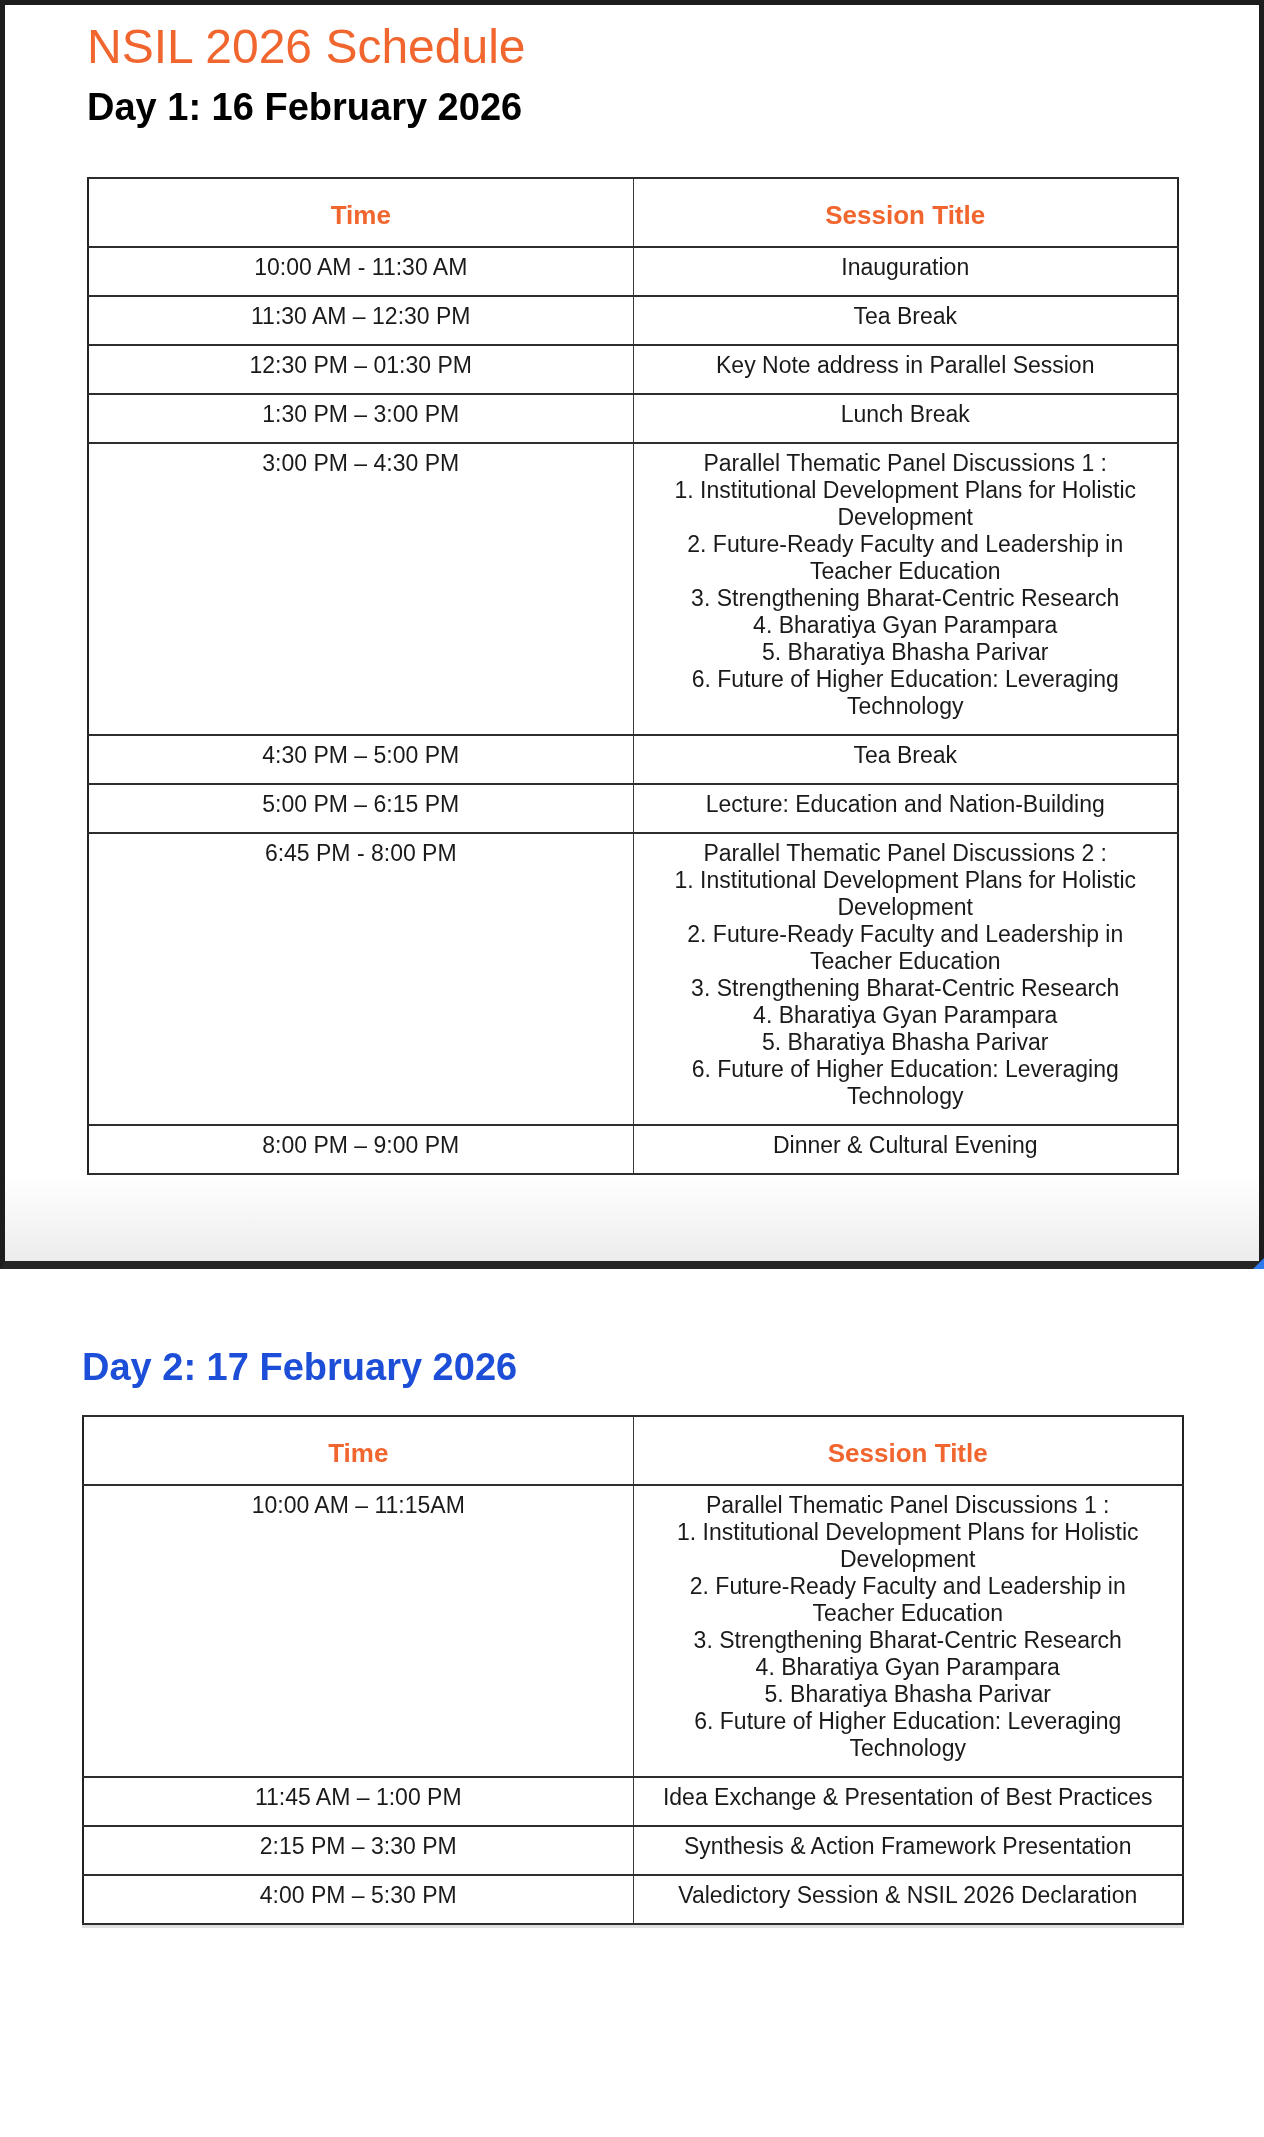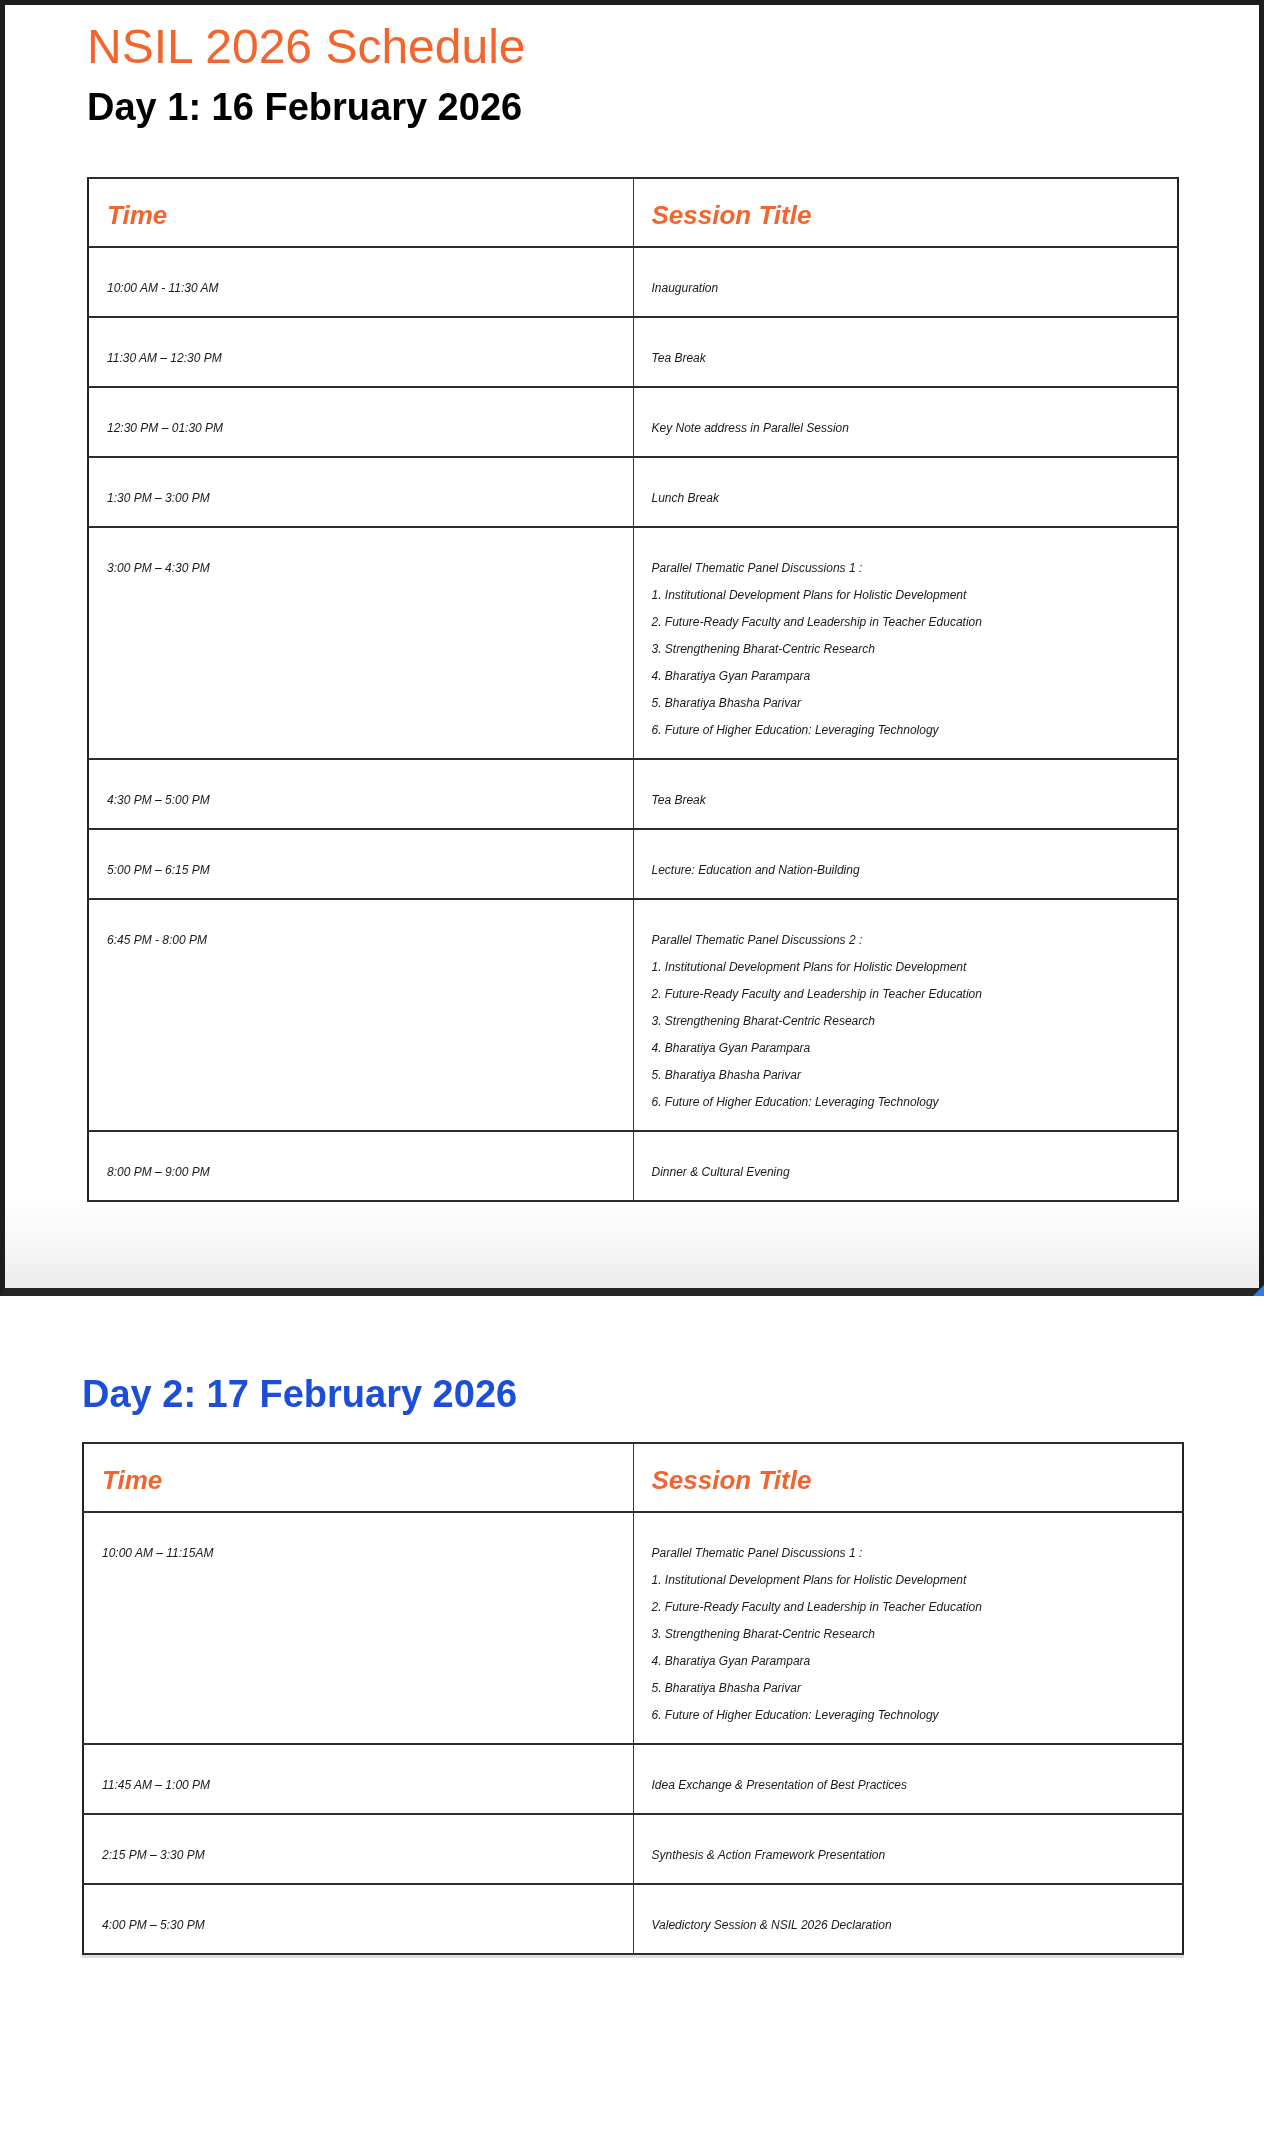--- a/index.html
+++ b/index.html
@@ -78,9 +78,8 @@
     border-bottom: 2.5px solid #2d2d2d;
     border-left: 1px solid #3a3a3a;
     border-right: 1px solid #3a3a3a;
-    text-align: left;
+    text-align: center;
     vertical-align: top;
-    font-style: italic;
   }
   table.schedule th {
     width: 50%;

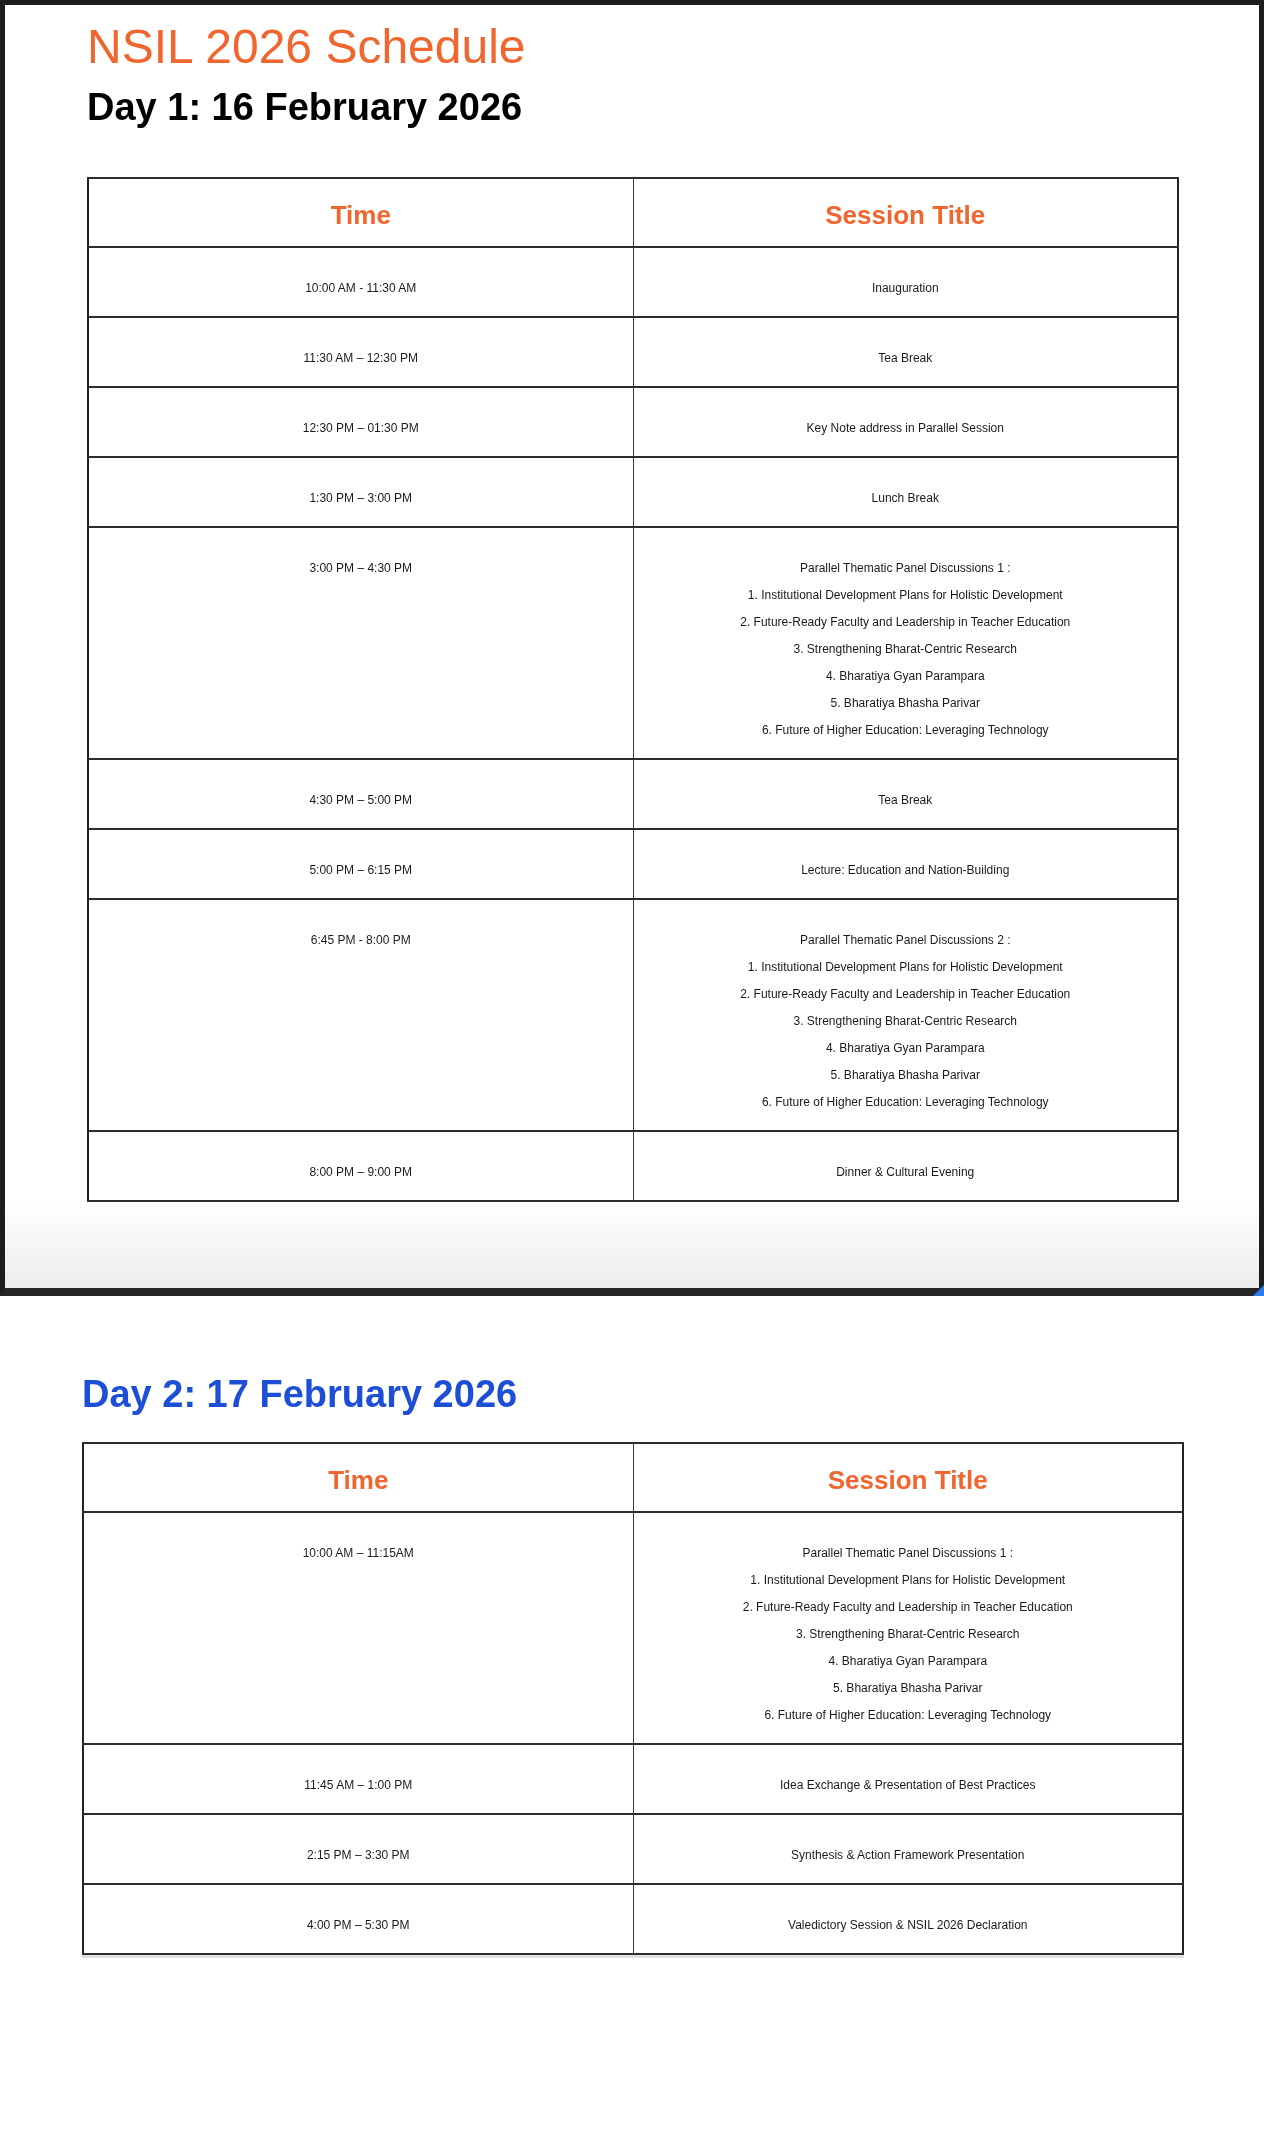--- a/index.html
+++ b/index.html
@@ -89,8 +89,8 @@
     font-weight: 700;
   }
   table.schedule td {
-    padding: 27px 18px 14px 18px;
-    font-size: 12px;
+    padding: 6px 18px 14px 18px;
+    font-size: 23px;
     line-height: 27px;
     color: #1a1a1a;
     font-weight: 400;

